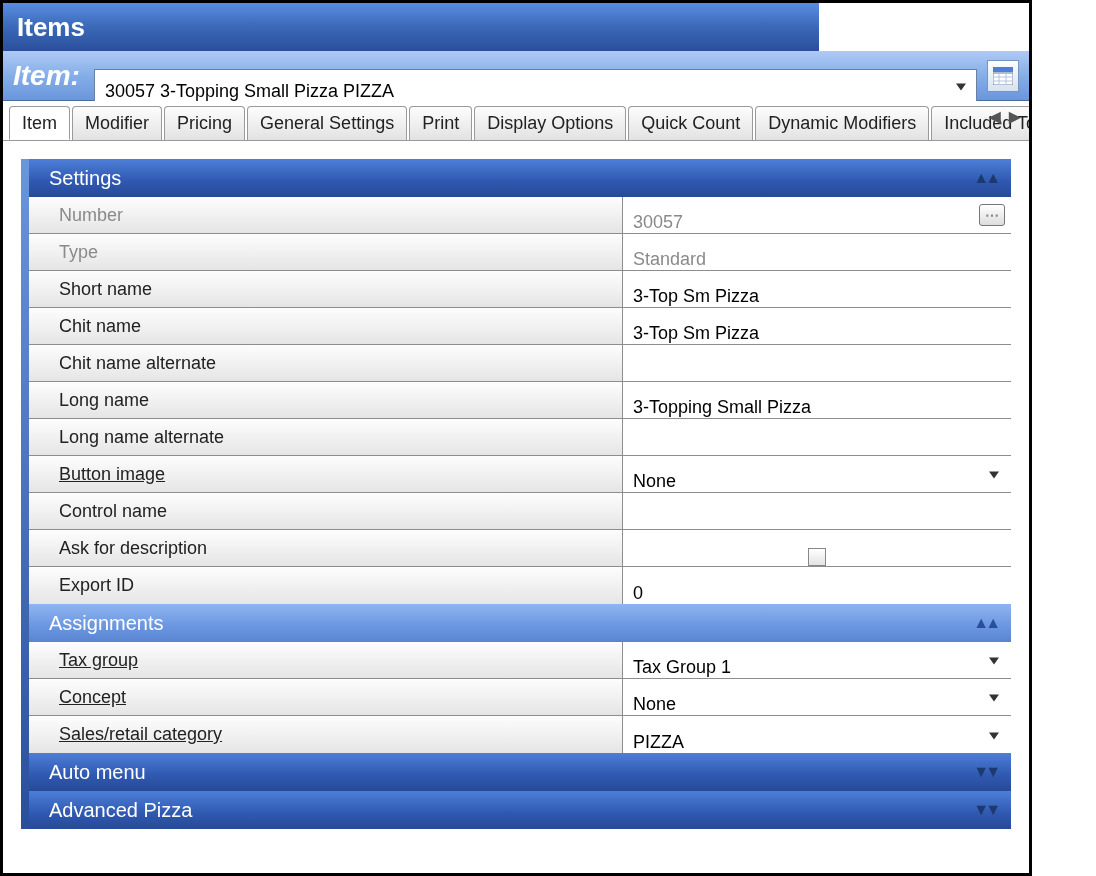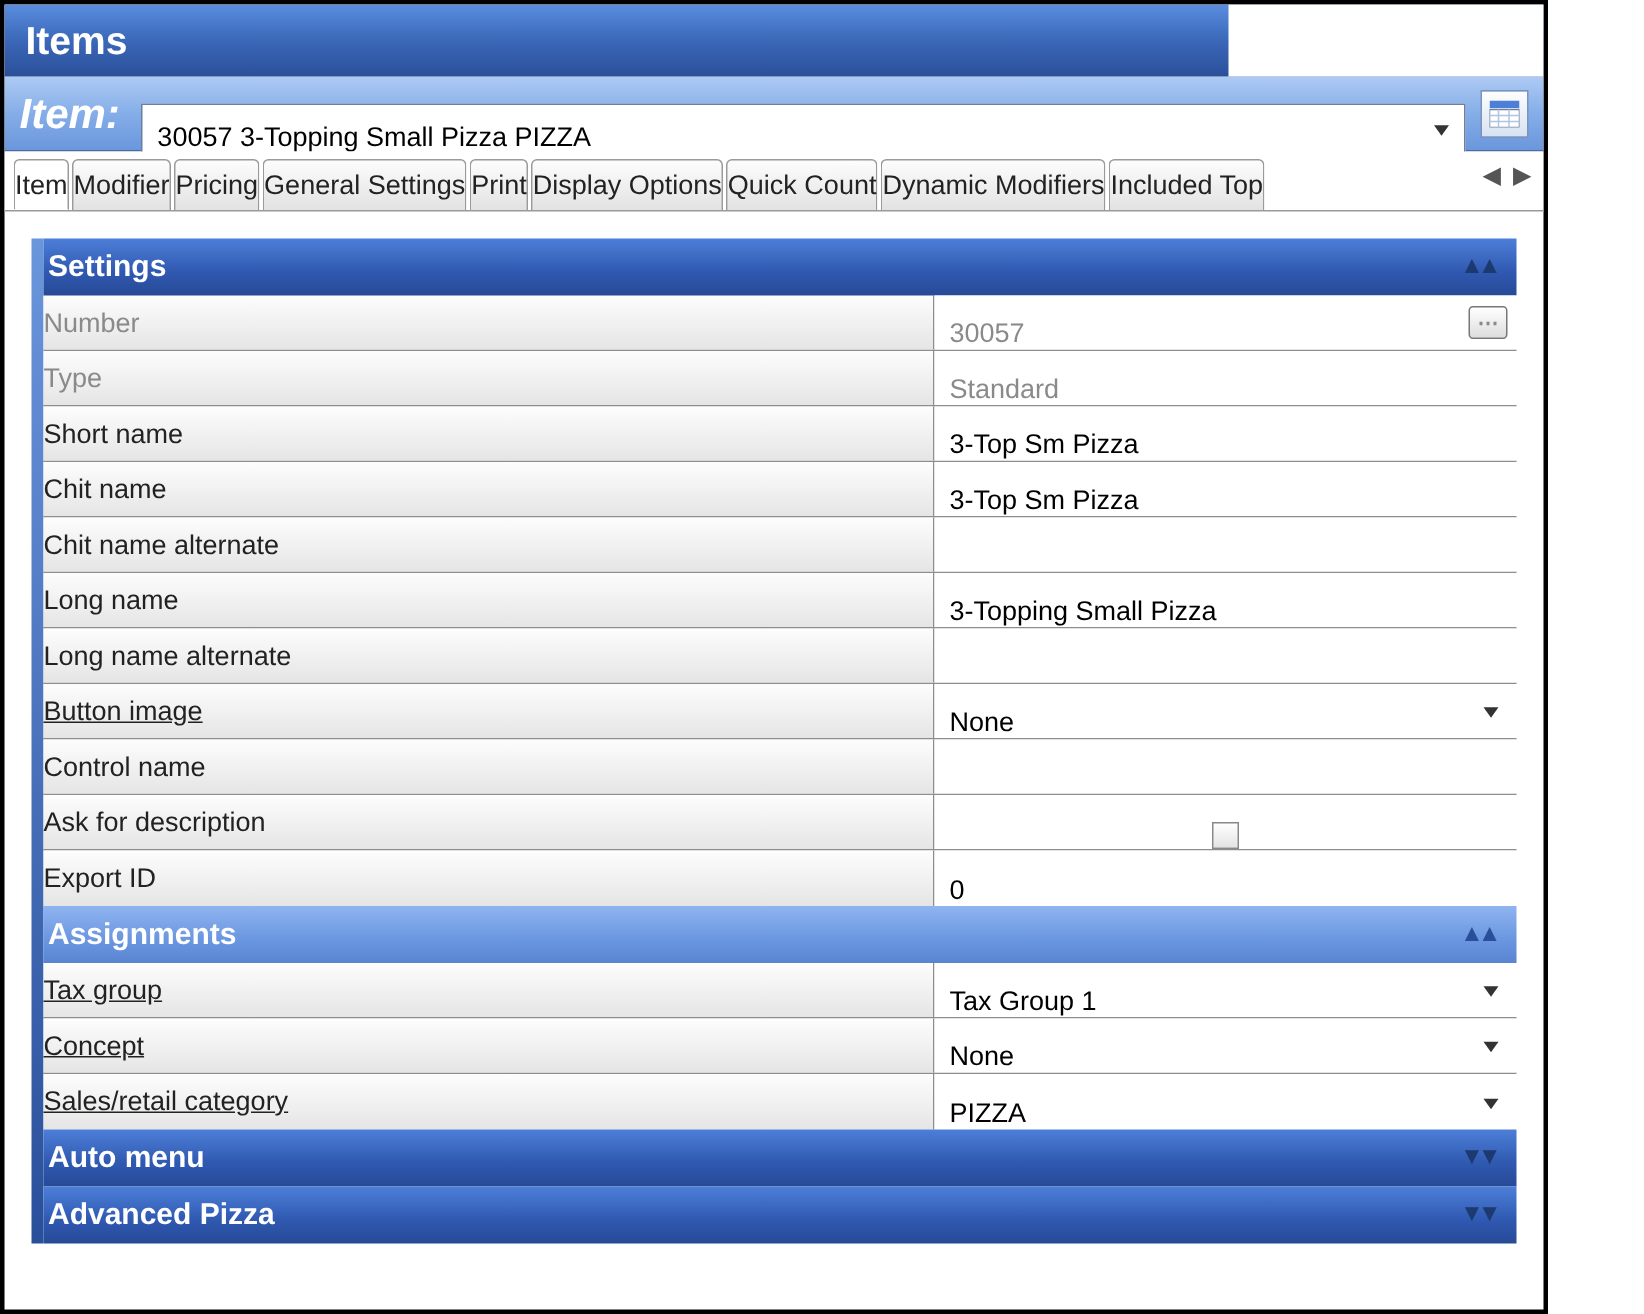--- a/index.html
+++ b/index.html
@@ -86,7 +86,7 @@
   }
   .tab {
     height: 34px;
-    padding: 0 0;
+    padding: 0 12px;
     display: flex;
     align-items: center;
     font-size: 18px;

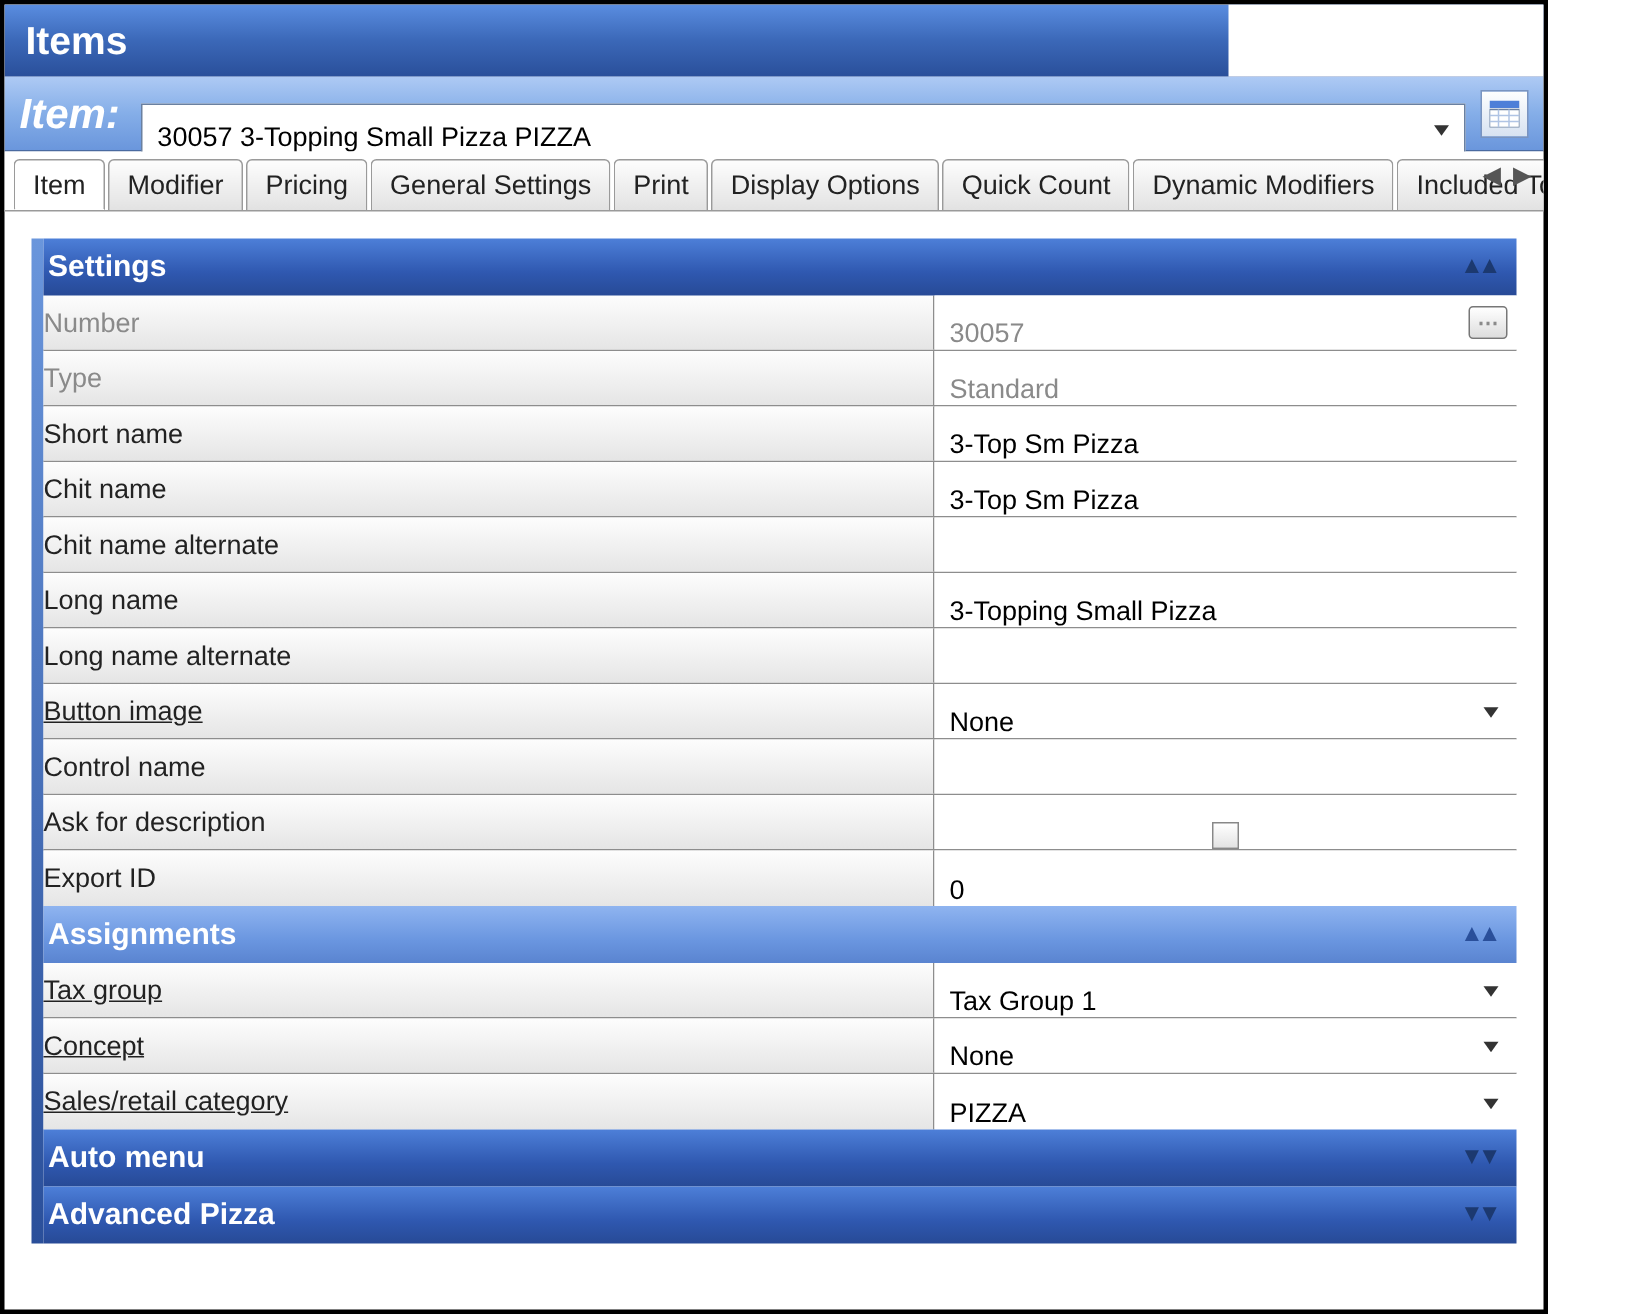--- a/index.html
+++ b/index.html
@@ -128,11 +128,11 @@
     height: 38px;
     background: linear-gradient(to bottom,#4d7fd8 0%, #2f58b0 60%, #274a96 100%);
     color: #fff;
-    font-weight: bold;
+    font-weight: normal;
     font-size: 20px;
     display: flex;
     align-items: center;
-    padding-left: 3px;
+    padding-left: 20px;
     position: relative;
     cursor: pointer;
   }

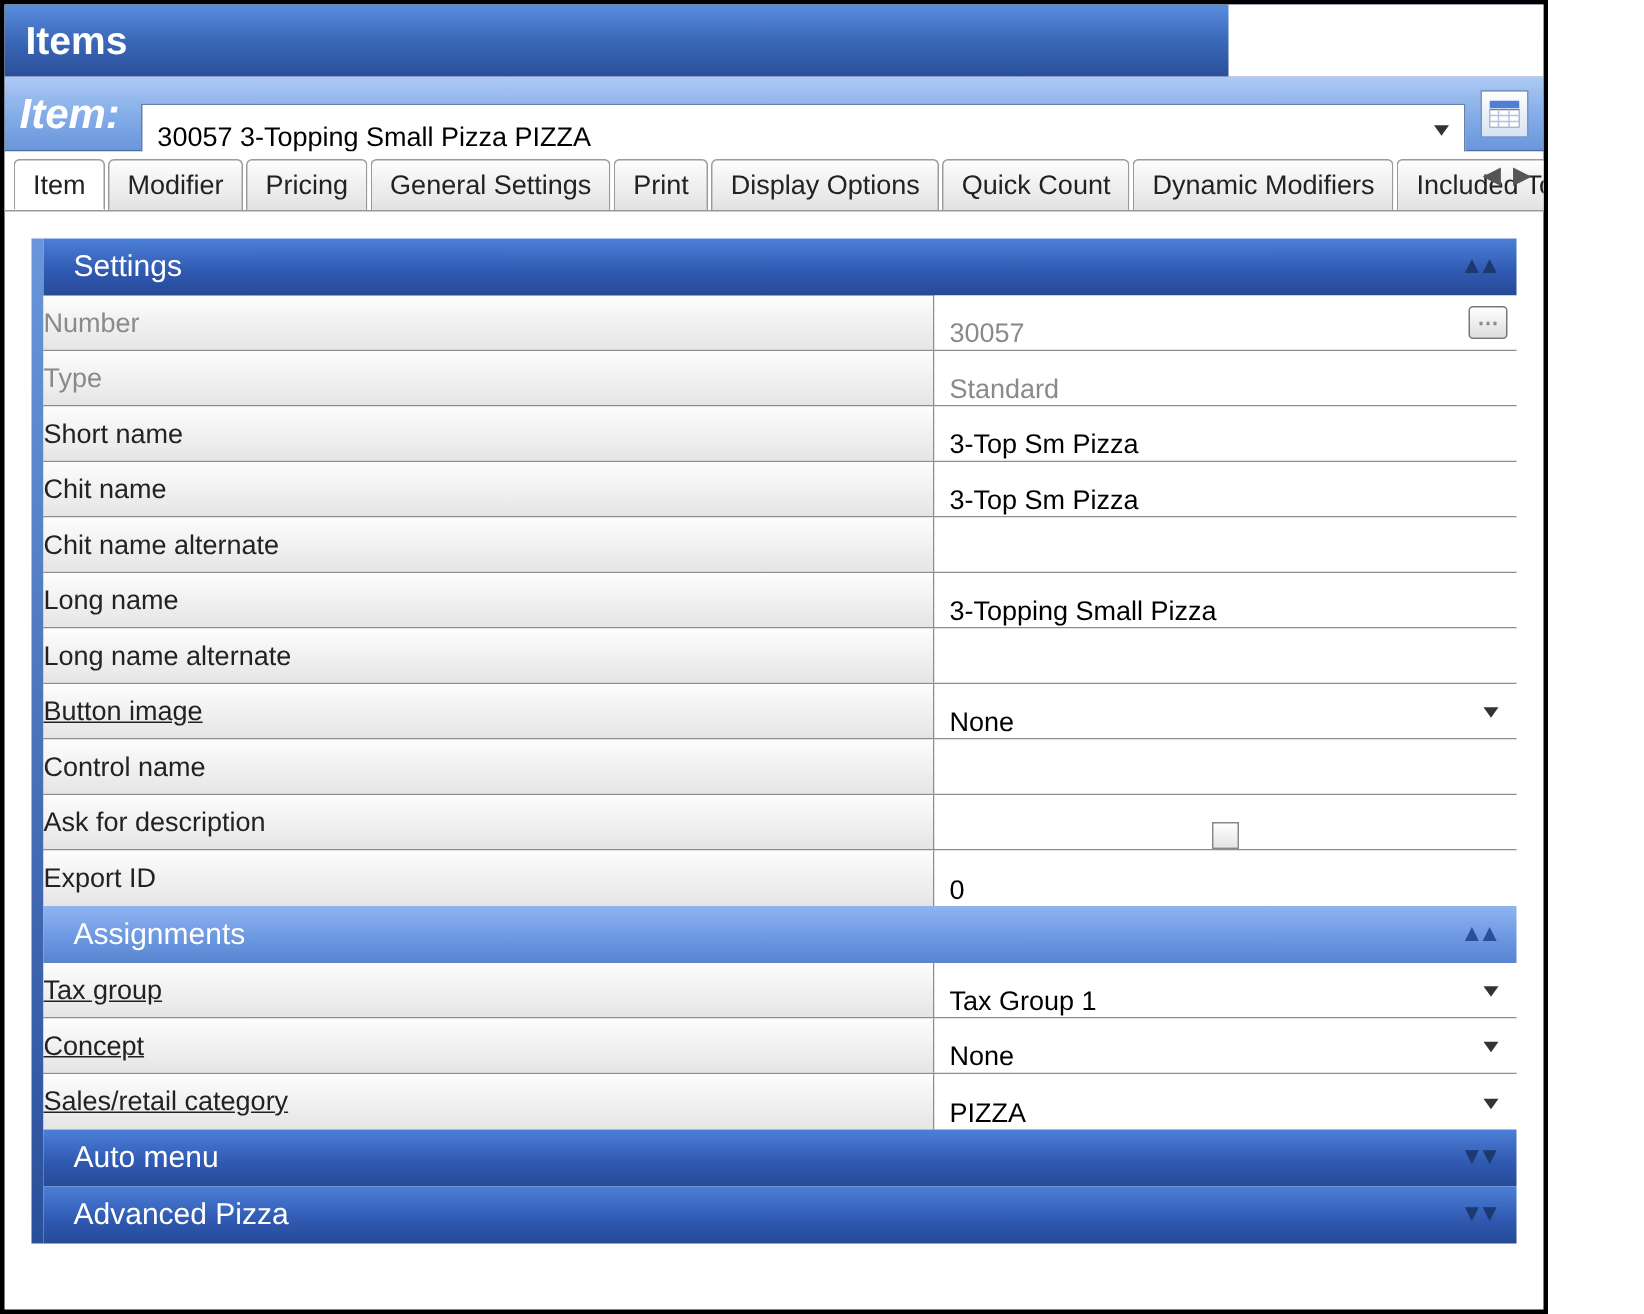--- a/index.html
+++ b/index.html
@@ -159,6 +159,7 @@
   .prop-row:last-child { border-bottom: none; }
   .prop-label {
     width: 594px;
+    padding-left: 30px;
     display: flex;
     align-items: center;
     background: linear-gradient(to bottom,#fdfdfd 0%, #e5e5e5 100%);

